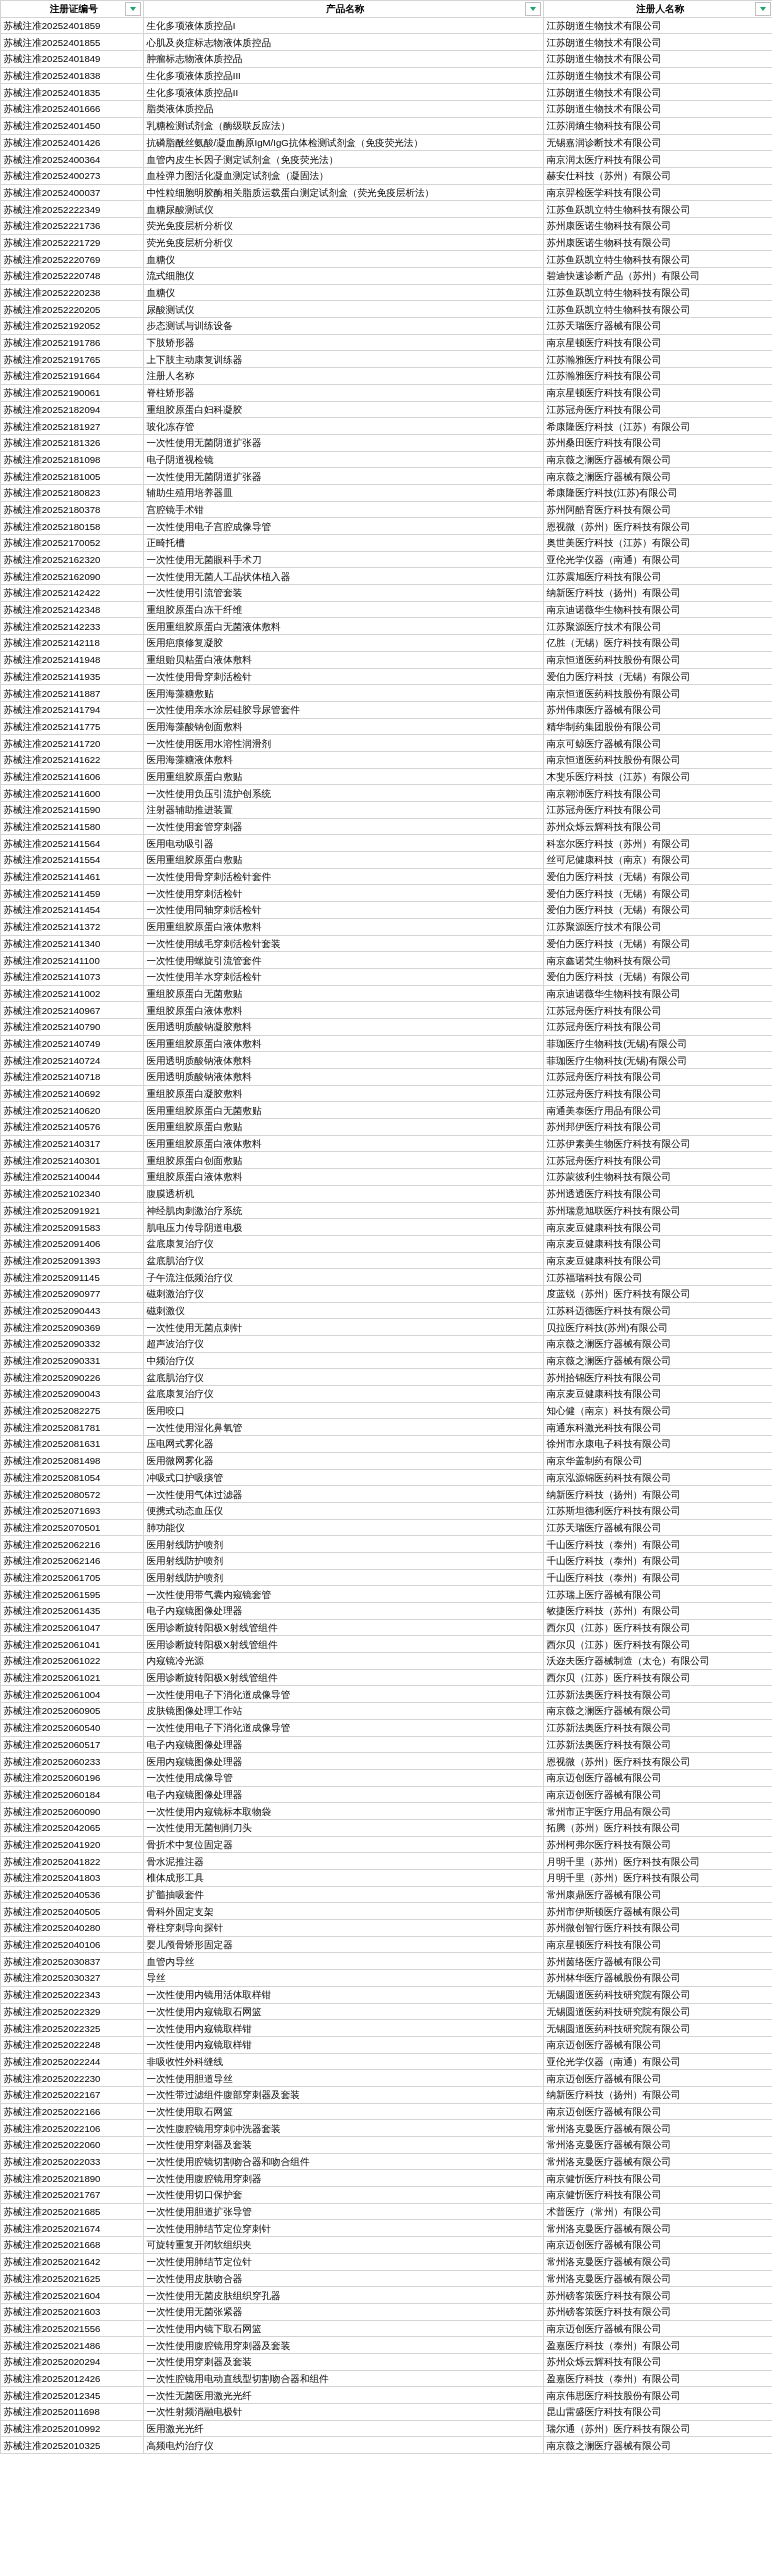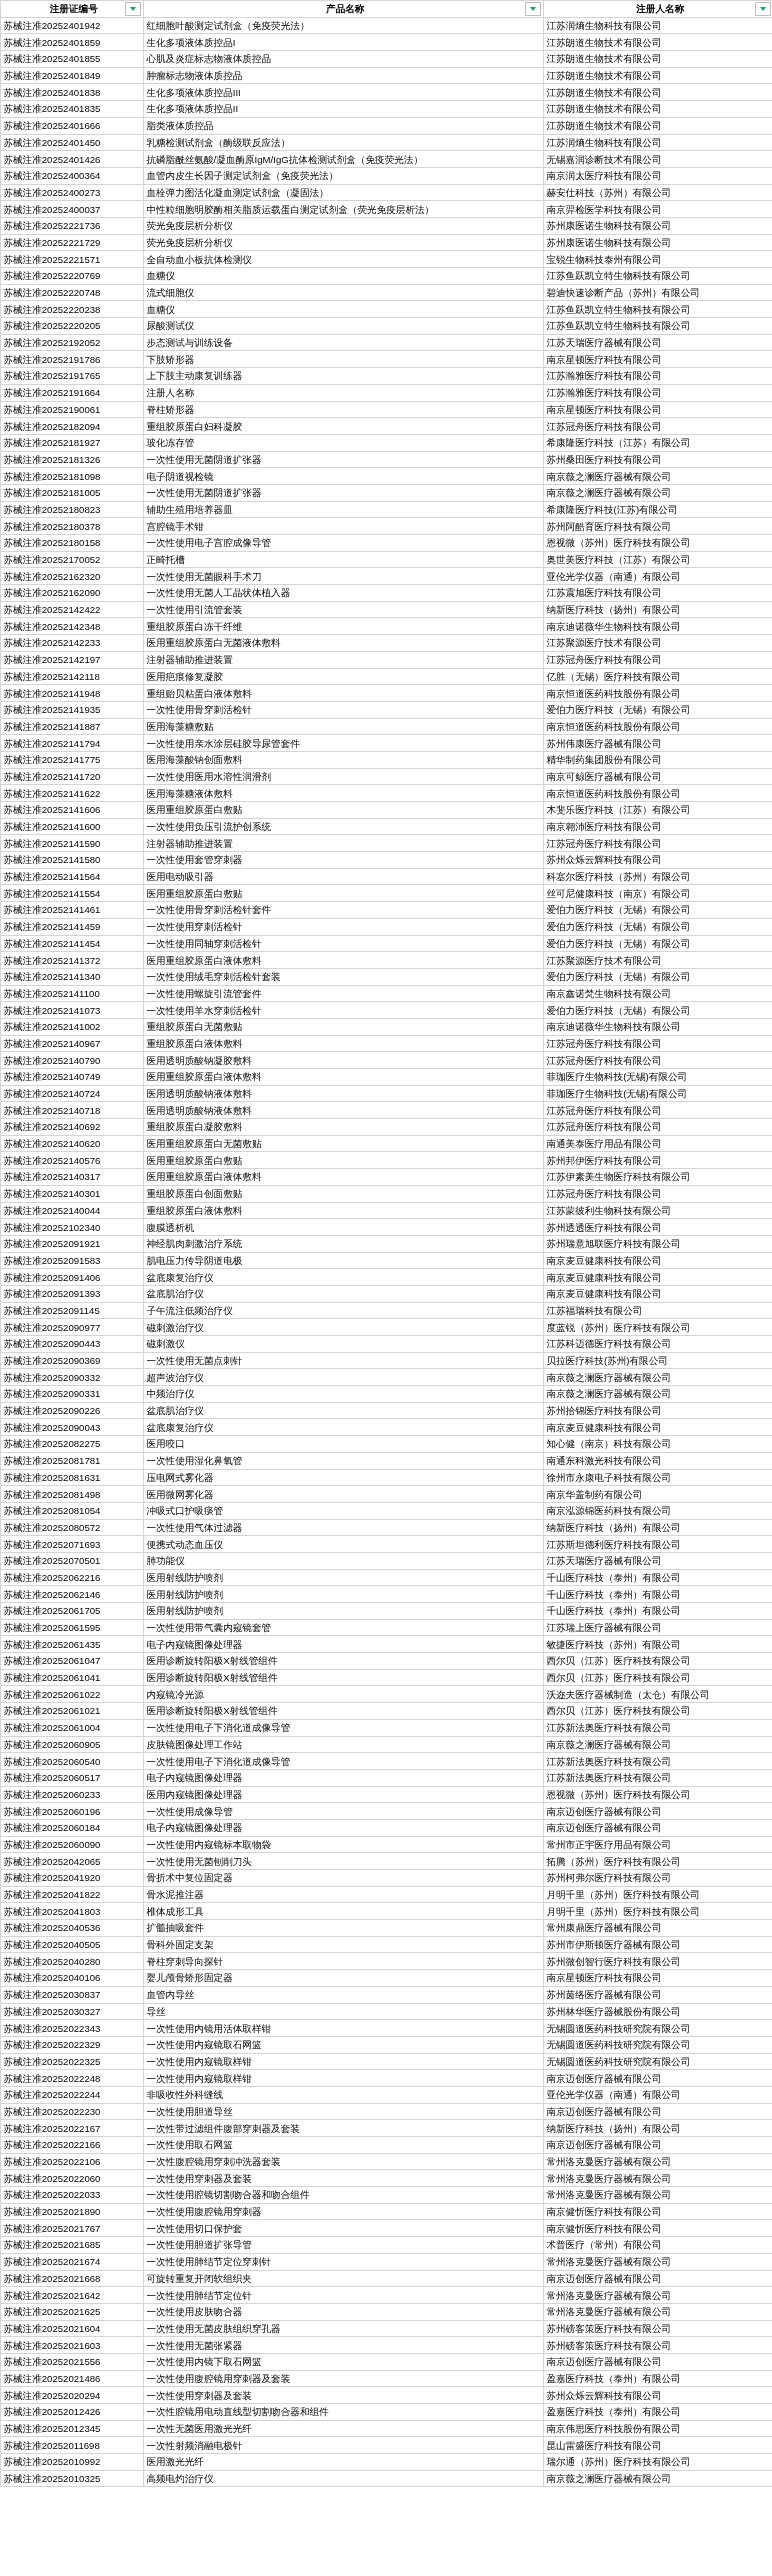--- a/index.html
+++ b/index.html
@@ -84,11 +84,6 @@
   </thead>
   <tbody>
       <tr>
-        <td>苏械注准20252401942</td>
-        <td>红细胞叶酸测定试剂盒（免疫荧光法）</td>
-        <td>江苏润熵生物科技有限公司</td>
-      </tr>
-      <tr>
         <td>苏械注准20252401859</td>
         <td>生化多项液体质控品I</td>
         <td>江苏朗道生物技术有限公司</td>

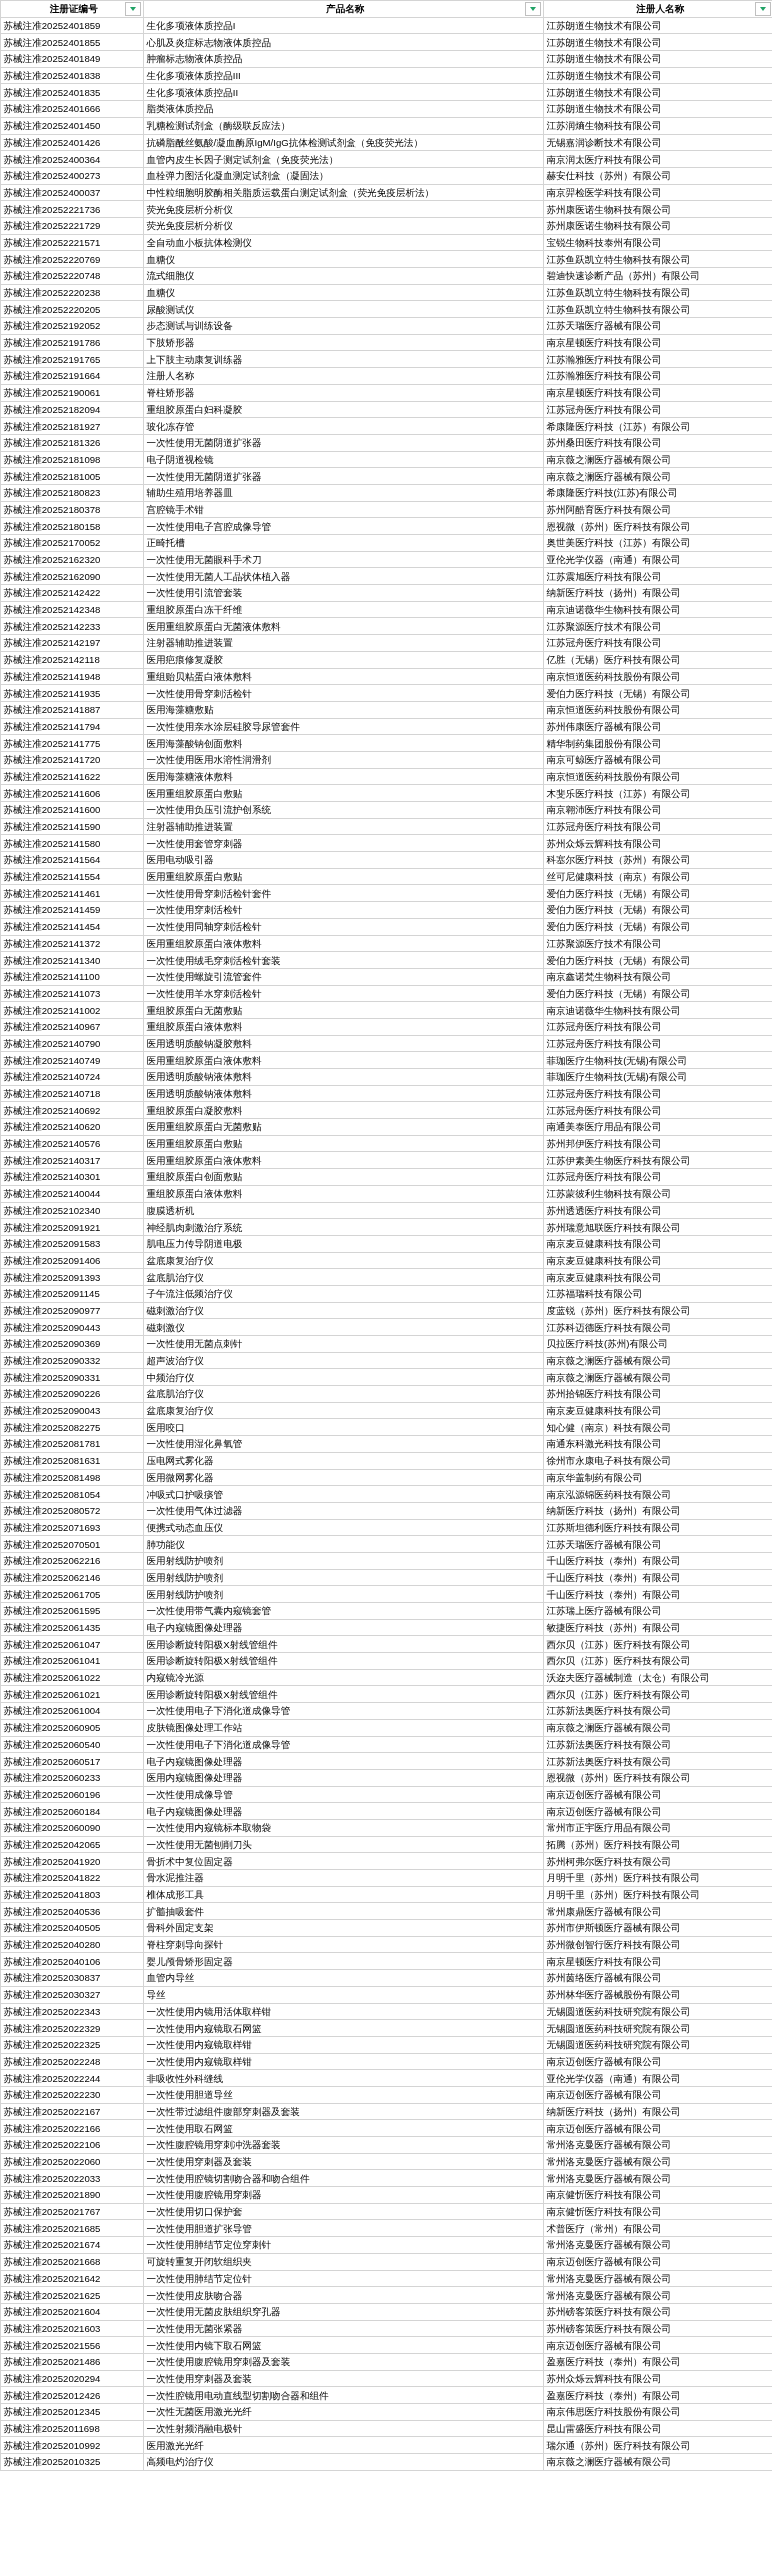--- a/index.html
+++ b/index.html
@@ -139,6 +139,11 @@
         <td>南京羿检医学科技有限公司</td>
       </tr>
       <tr>
+        <td>苏械注准20252222349</td>
+        <td>血糖尿酸测试仪</td>
+        <td>江苏鱼跃凯立特生物科技有限公司</td>
+      </tr>
+      <tr>
         <td>苏械注准20252221736</td>
         <td>荧光免疫层析分析仪</td>
         <td>苏州康医诺生物科技有限公司</td>

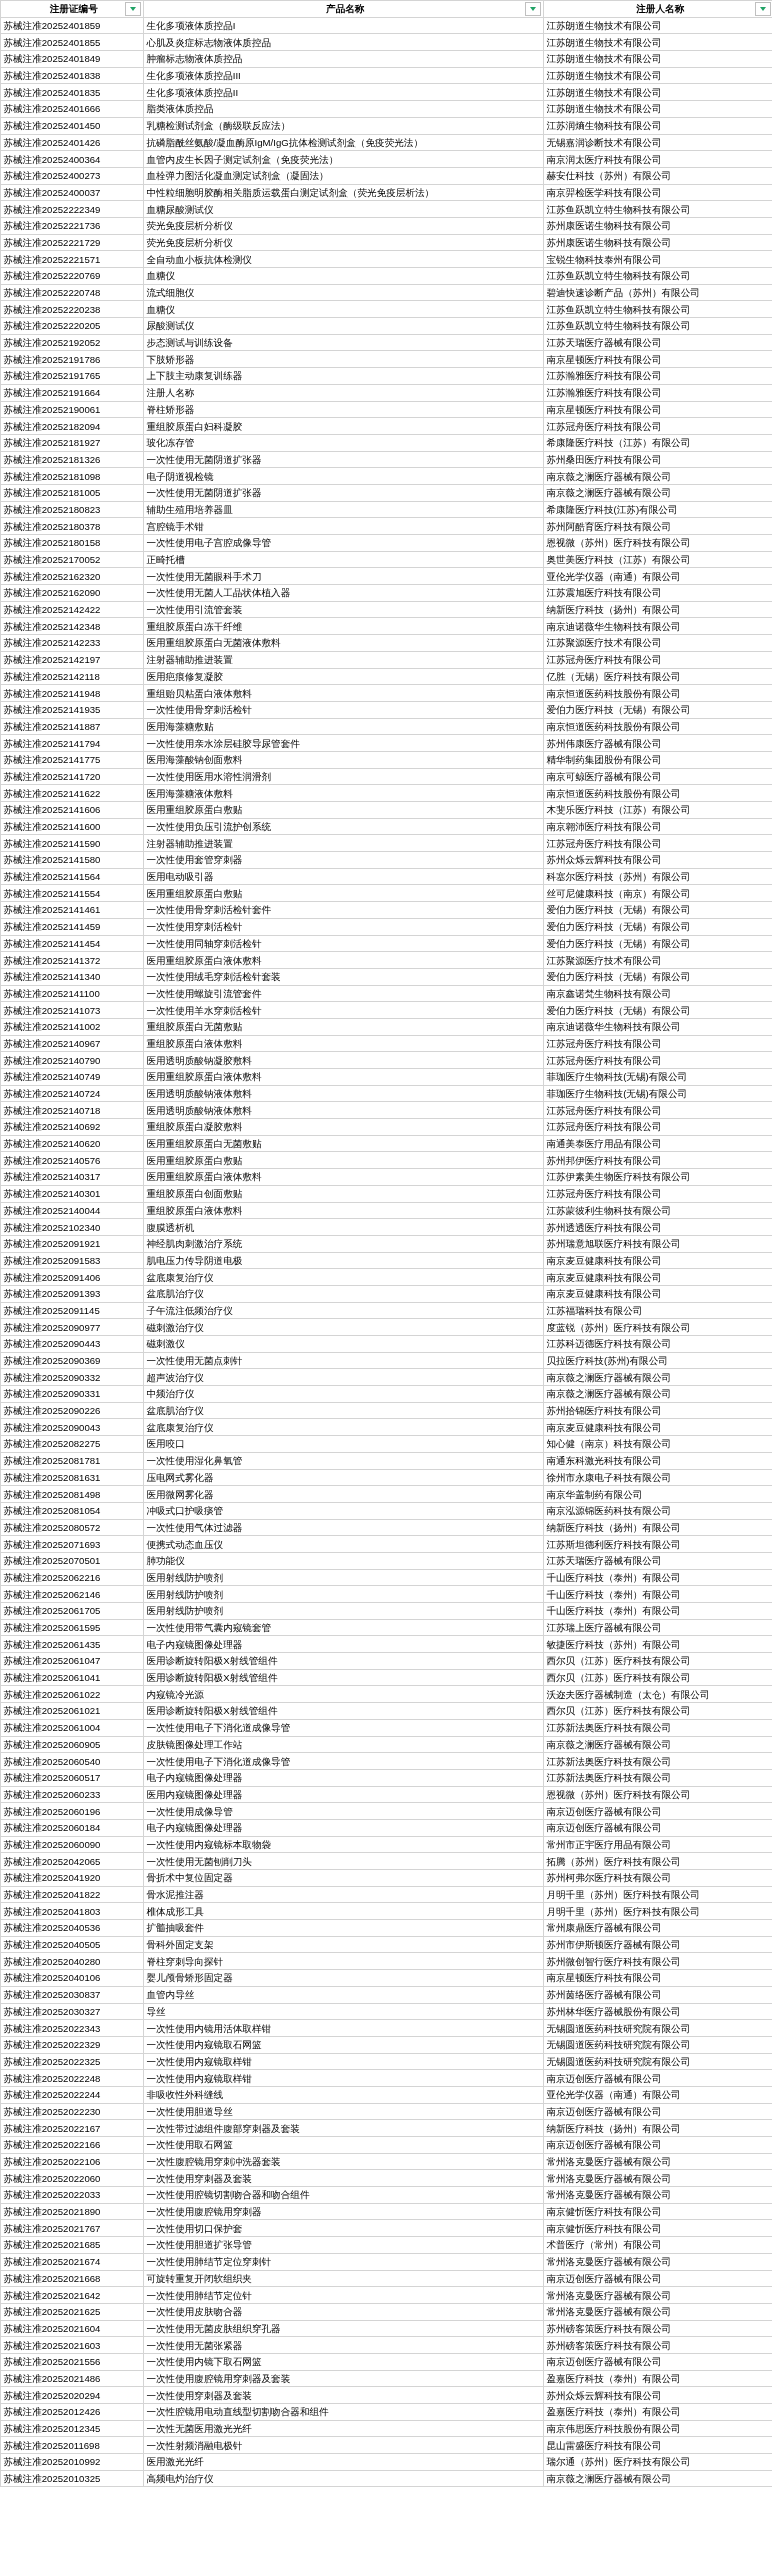--- a/index.html
+++ b/index.html
@@ -154,11 +154,6 @@
         <td>苏州康医诺生物科技有限公司</td>
       </tr>
       <tr>
-        <td>苏械注准20252221571</td>
-        <td>全自动血小板抗体检测仪</td>
-        <td>宝锐生物科技泰州有限公司</td>
-      </tr>
-      <tr>
         <td>苏械注准20252220769</td>
         <td>血糖仪</td>
         <td>江苏鱼跃凯立特生物科技有限公司</td>

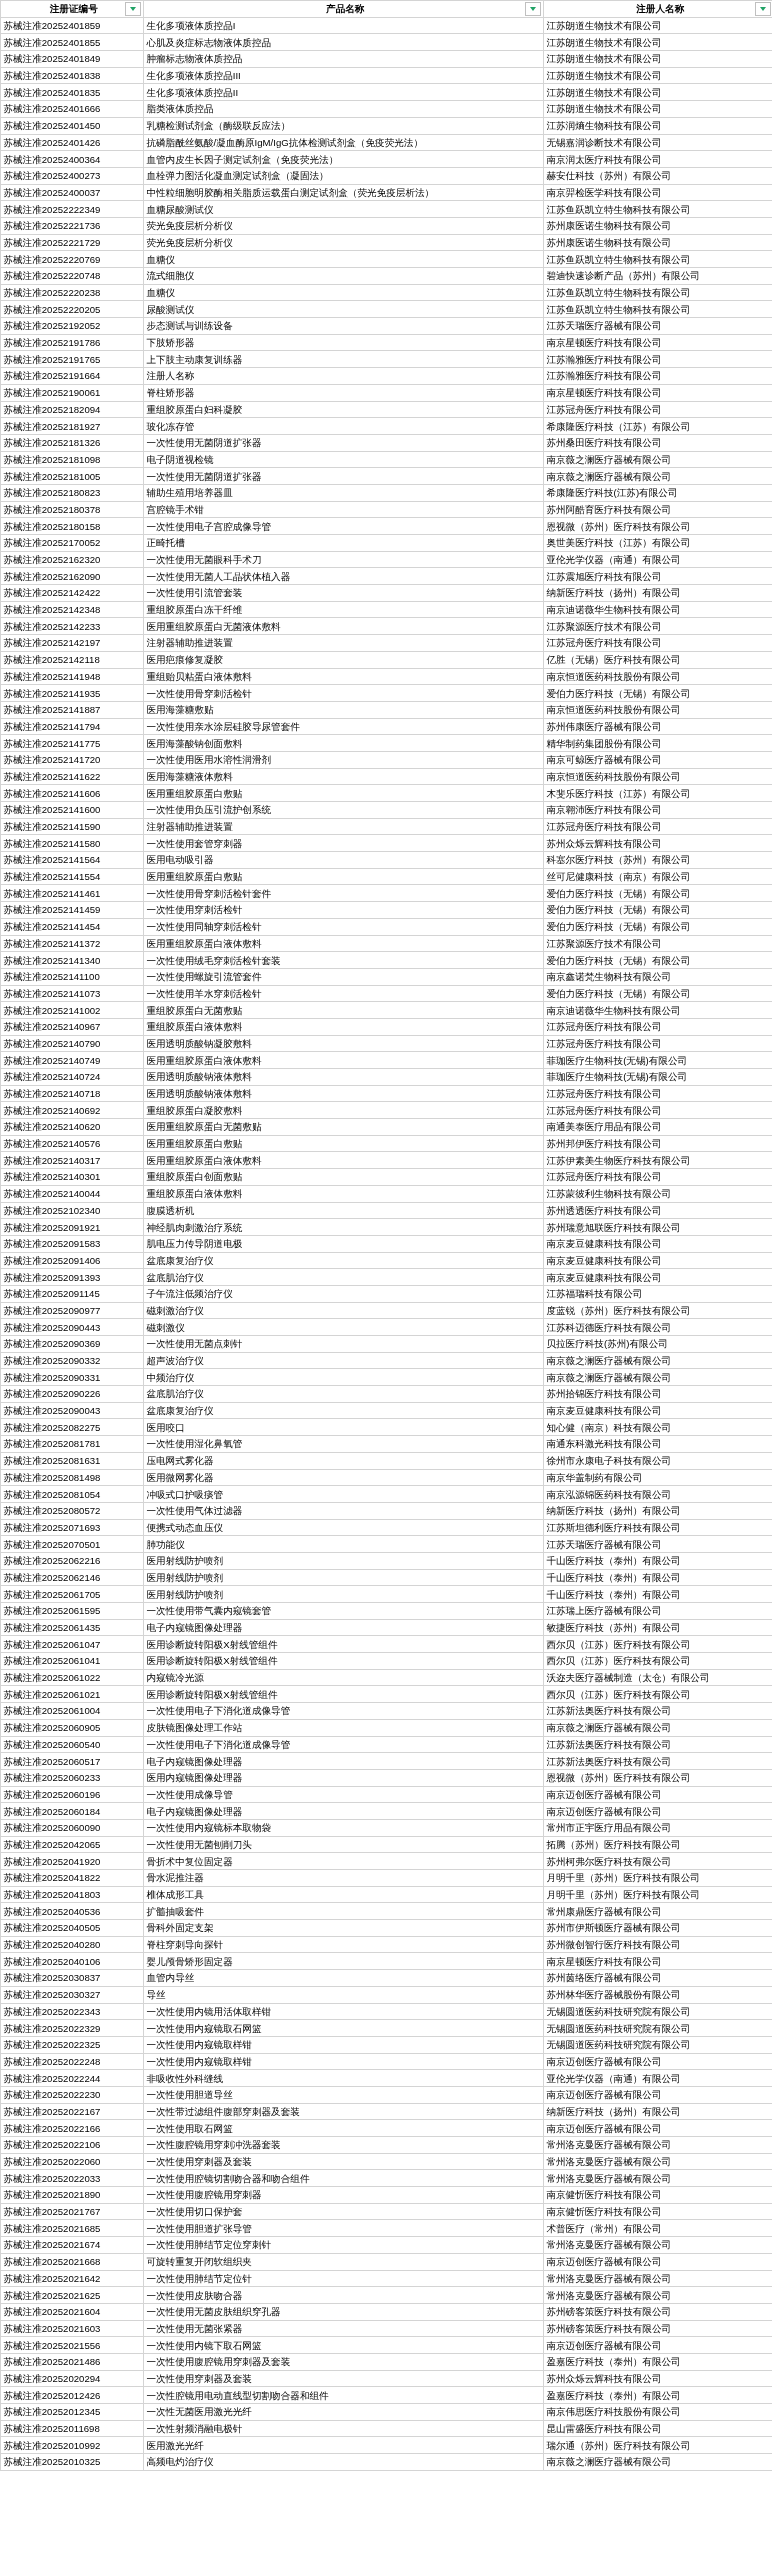--- a/index.html
+++ b/index.html
@@ -269,11 +269,6 @@
         <td>江苏聚源医疗技术有限公司</td>
       </tr>
       <tr>
-        <td>苏械注准20252142197</td>
-        <td>注射器辅助推进装置</td>
-        <td>江苏冠舟医疗科技有限公司</td>
-      </tr>
-      <tr>
         <td>苏械注准20252142118</td>
         <td>医用疤痕修复凝胶</td>
         <td>亿胜（无锡）医疗科技有限公司</td>

